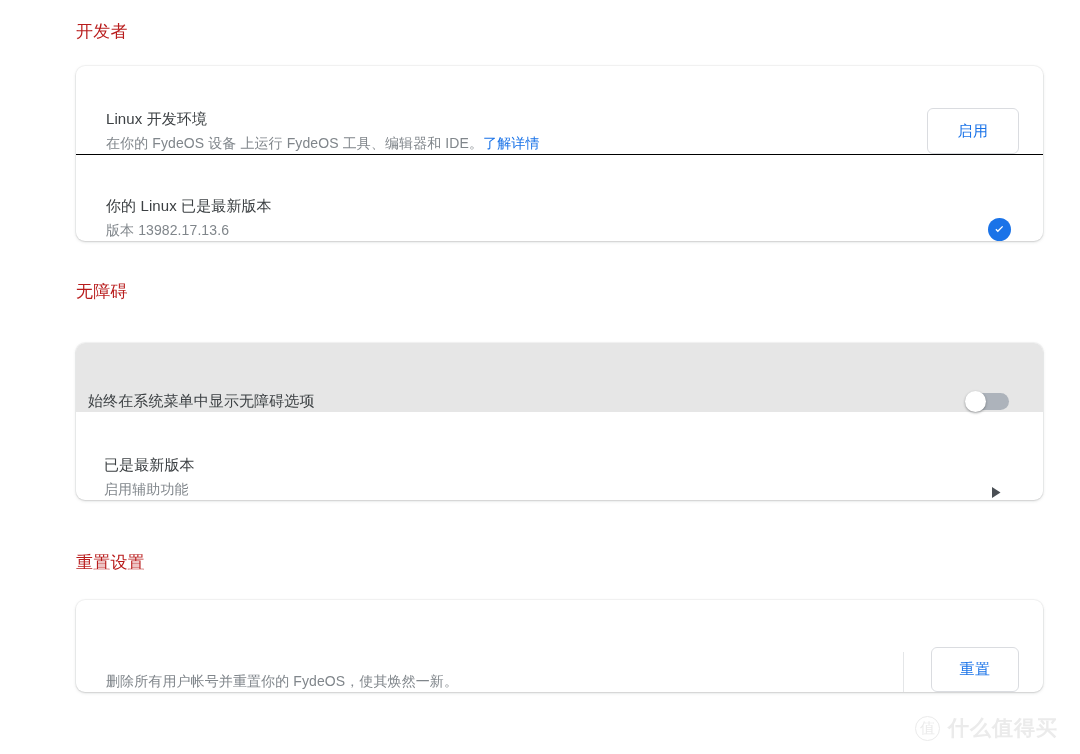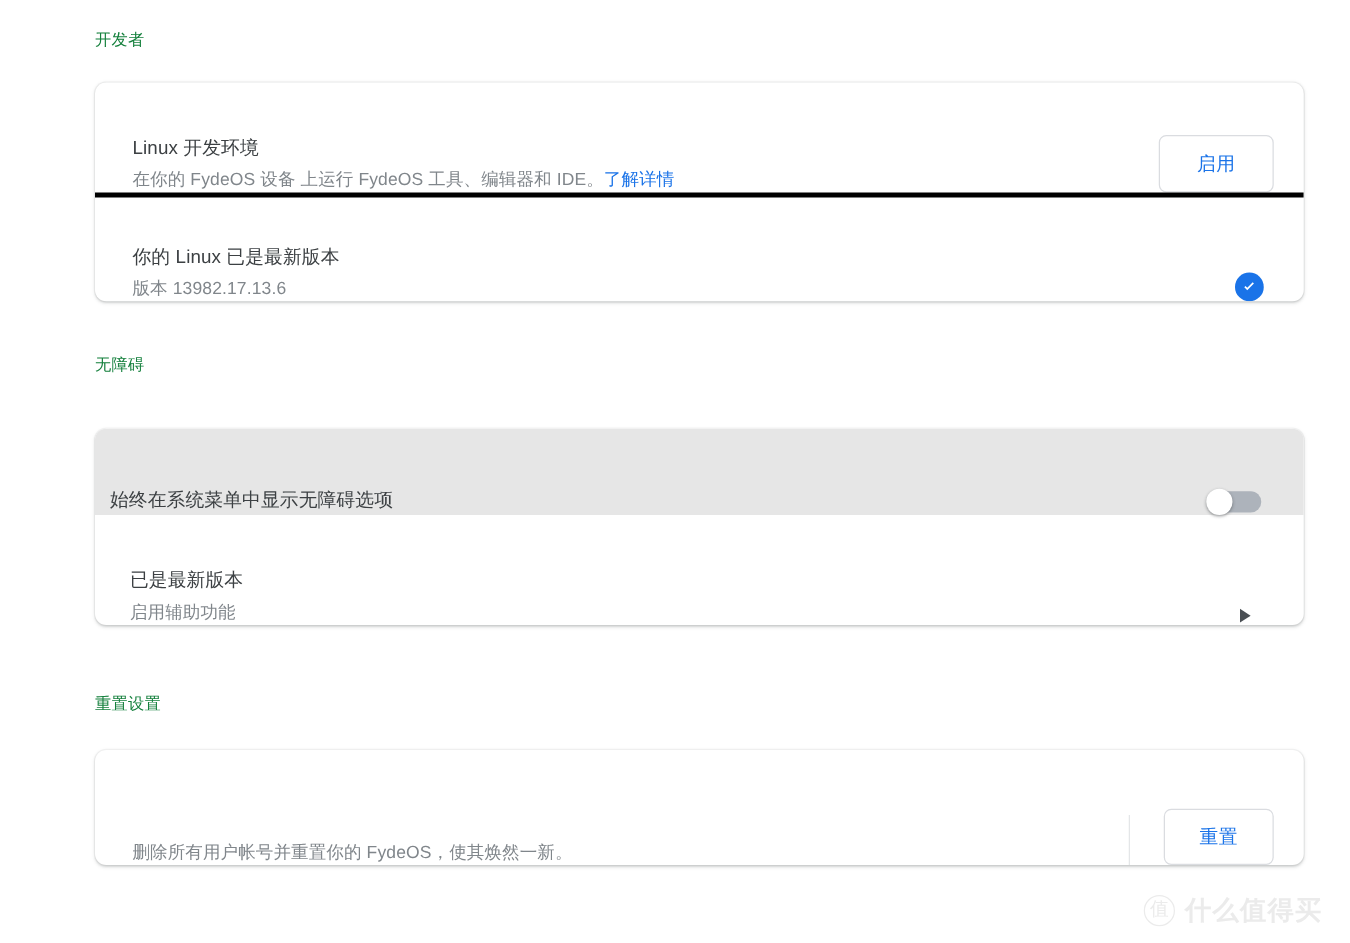--- a/index.html
+++ b/index.html
@@ -23,9 +23,9 @@
   .section-title {
     position: absolute;
     left: 76px;
-    font-size: 13px;
+    font-size: 17px;
     line-height: 24px;
-    color: #15803d;
+    color: #b91c1c;
     letter-spacing: 0.2px;
     white-space: nowrap;
   }

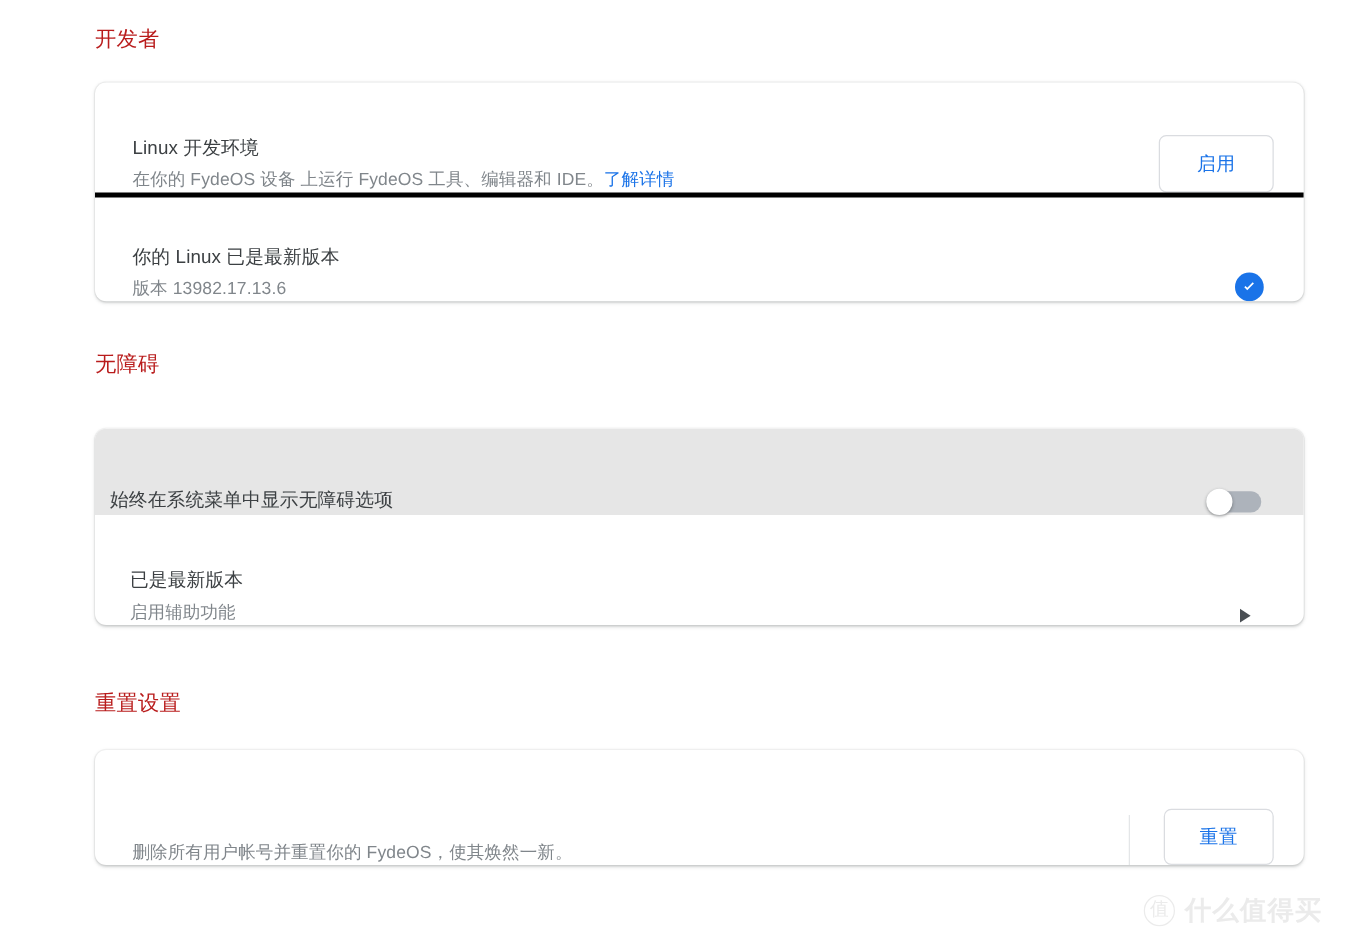--- a/index.html
+++ b/index.html
@@ -56,7 +56,7 @@
     width: 100%;
     padding: 0 24px 0 30px;
   }
-  .row + .row { border-top: 4px solid #000000; }
+  .row + .row { border-top: 1px solid #000000; }
 
   #row-linux-env      { height: 88px; }
   #row-linux-version  { height: 87px; }

